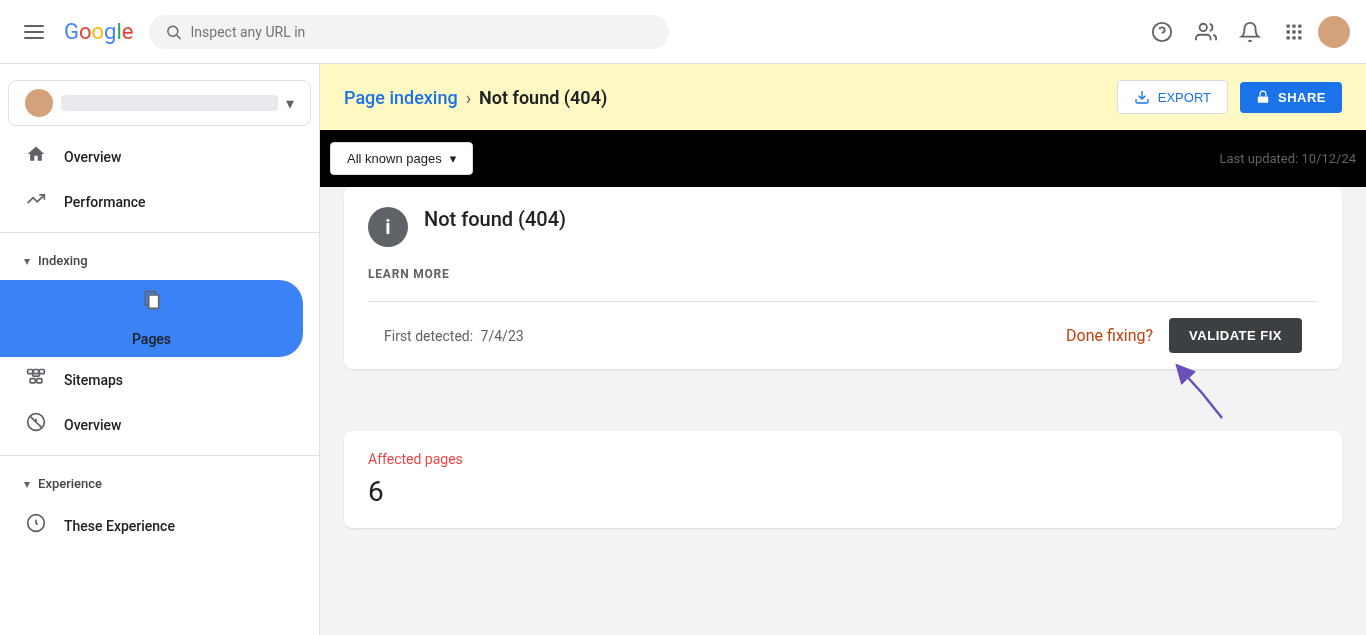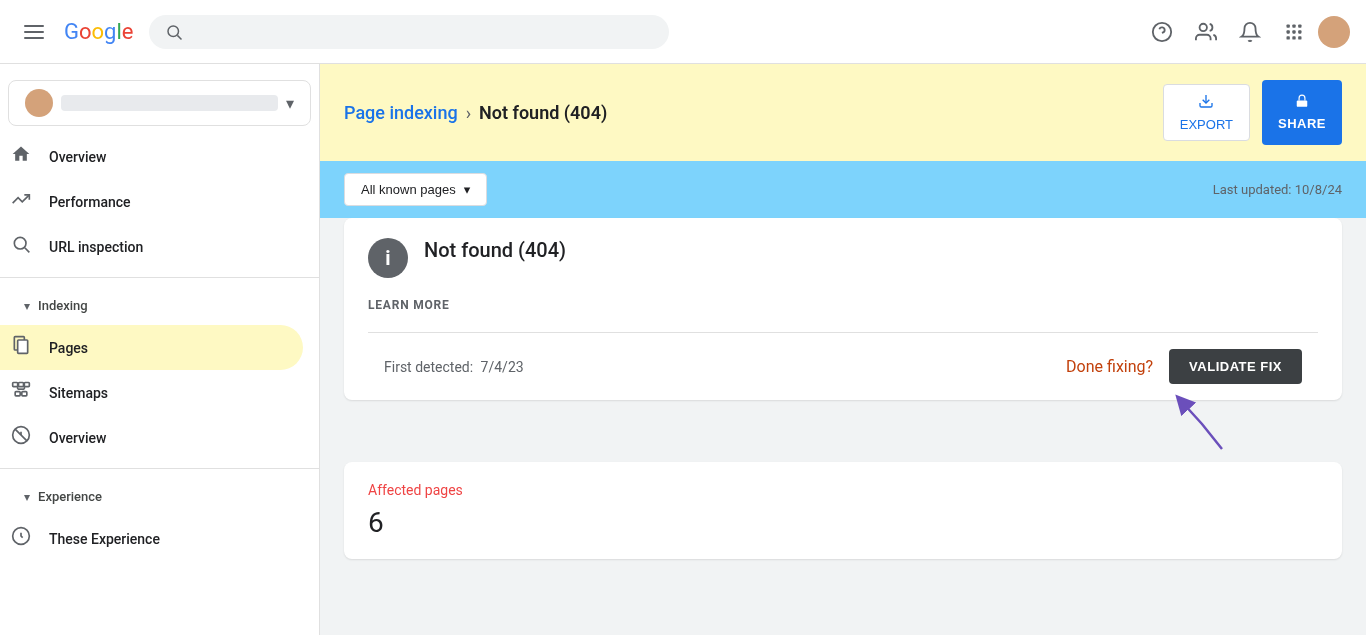--- a/index.html
+++ b/index.html
@@ -181,6 +181,7 @@
       <circle cx="11" cy="11" r="7"></circle>
         <line x1="16.5" y1="16.5" x2="22" y2="22"></line>
     </svg>
+    <input type="text" placeholder="Inspect any URL in" style="">
   </div>
 
   <div class="topnav-icons">

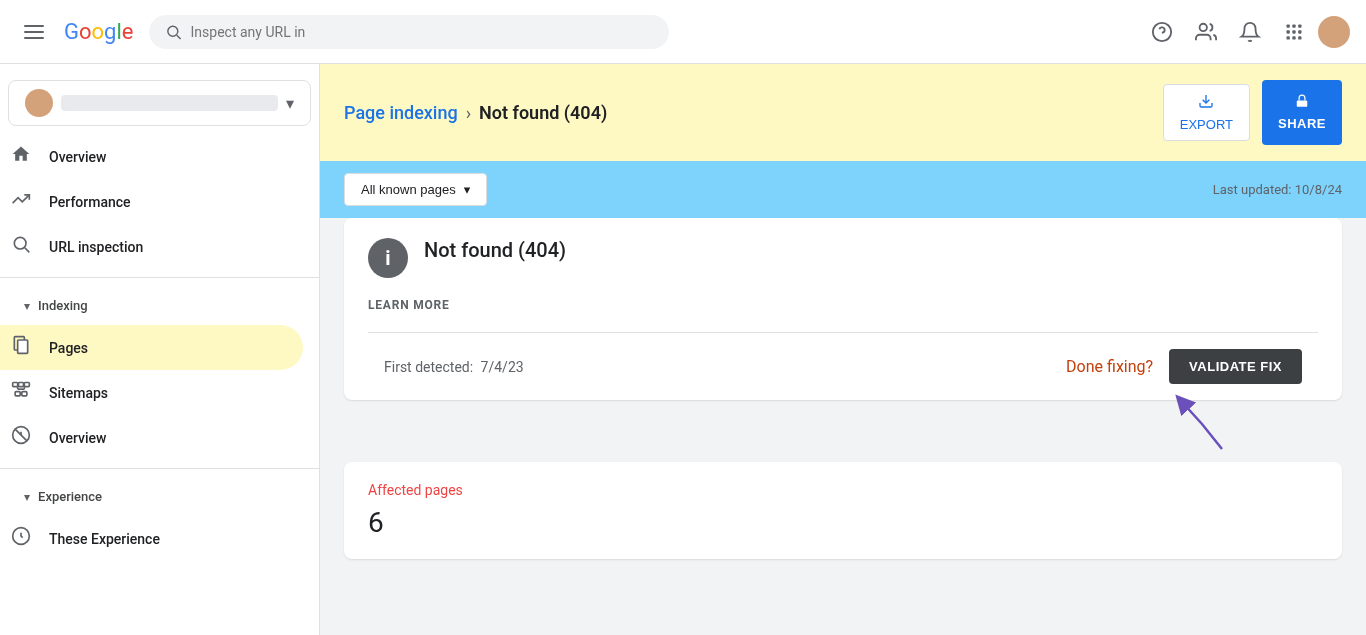--- a/index.html
+++ b/index.html
@@ -86,7 +86,7 @@
     .export-btn {
       display: flex; align-items: center; gap: 8px; padding: 8px 16px;
       border: 1px solid #dadce0; border-radius: 4px; background: #fff;
-      font-size: 13px; font-weight: 500; color: #1a73e8; cursor: pointer; flex-direction: column;
+      font-size: 13px; font-weight: 500; color: #1a73e8; cursor: pointer;
     }
     .share-btn {
       display: flex; align-items: center; gap: 8px; padding: 14px 16px;

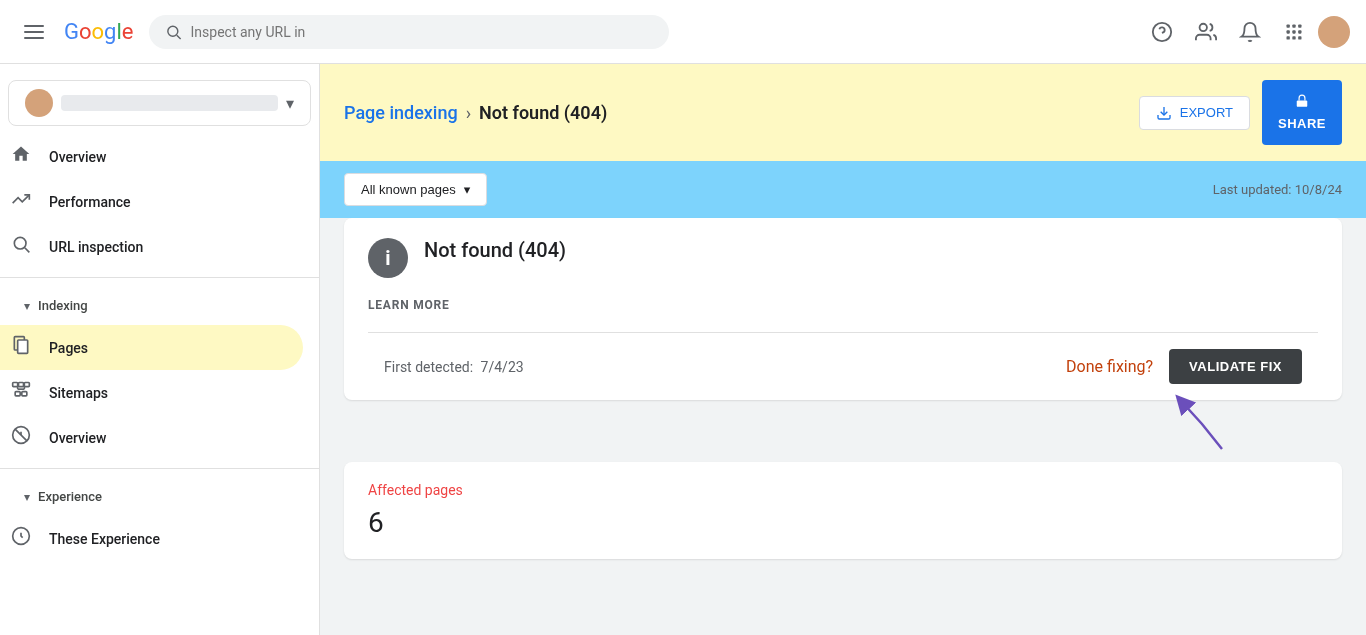--- a/index.html
+++ b/index.html
@@ -89,9 +89,9 @@
       font-size: 13px; font-weight: 500; color: #1a73e8; cursor: pointer;
     }
     .share-btn {
-      display: flex; align-items: center; gap: 8px; padding: 14px 16px;
+      display: flex; align-items: center; gap: 8px; padding: 8px 16px;
       background: #1a73e8; border: none; border-radius: 4px;
-      font-size: 13px; font-weight: 700; color: #fff; cursor: pointer; letter-spacing: 0.5px; flex-direction: column;
+      font-size: 13px; font-weight: 700; color: #fff; cursor: pointer; letter-spacing: 0.5px;
     }
 
     

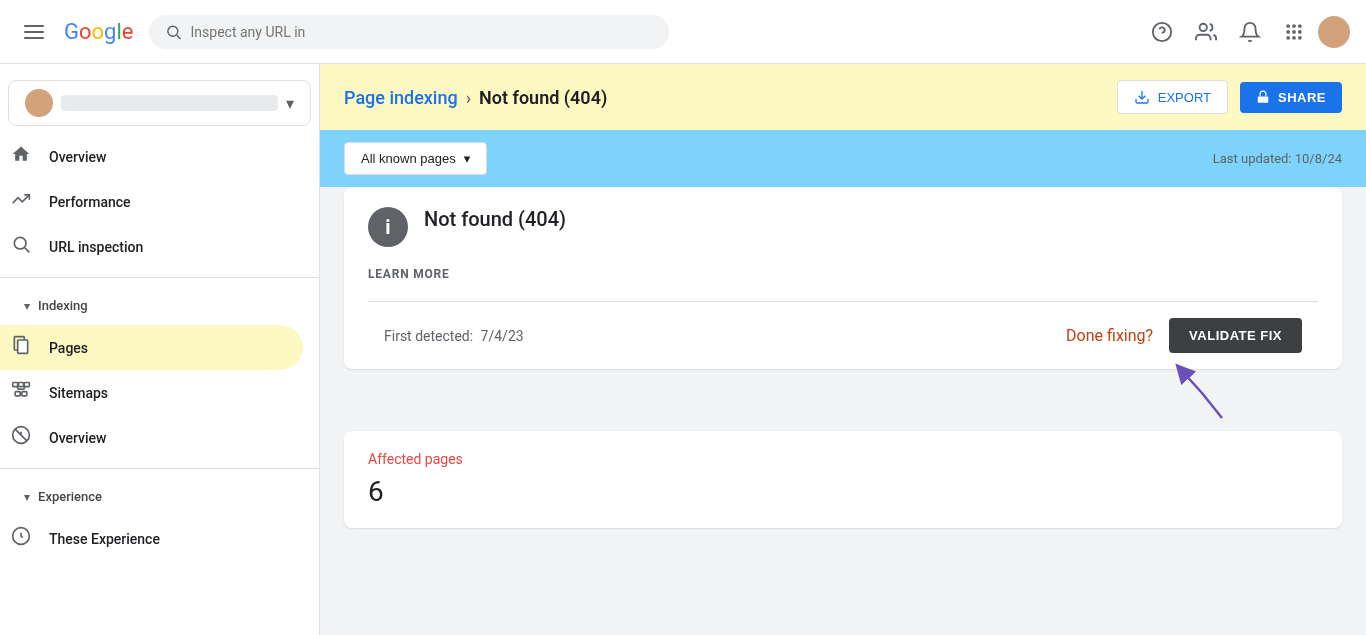--- a/index.html
+++ b/index.html
@@ -57,7 +57,7 @@
     .chevron-icon { color: #5f6368; font-size: 16px; }
 
     .nav-item {
-      display: flex; align-items: center; padding: 10px 9px; gap: 16px;
+      display: flex; align-items: center; padding: 10px 24px; gap: 16px;
       cursor: pointer; border-radius: 0 24px 24px 0; margin-right: 16px;
       font-size: 14px; color: #202124; font-weight: 500;
     }

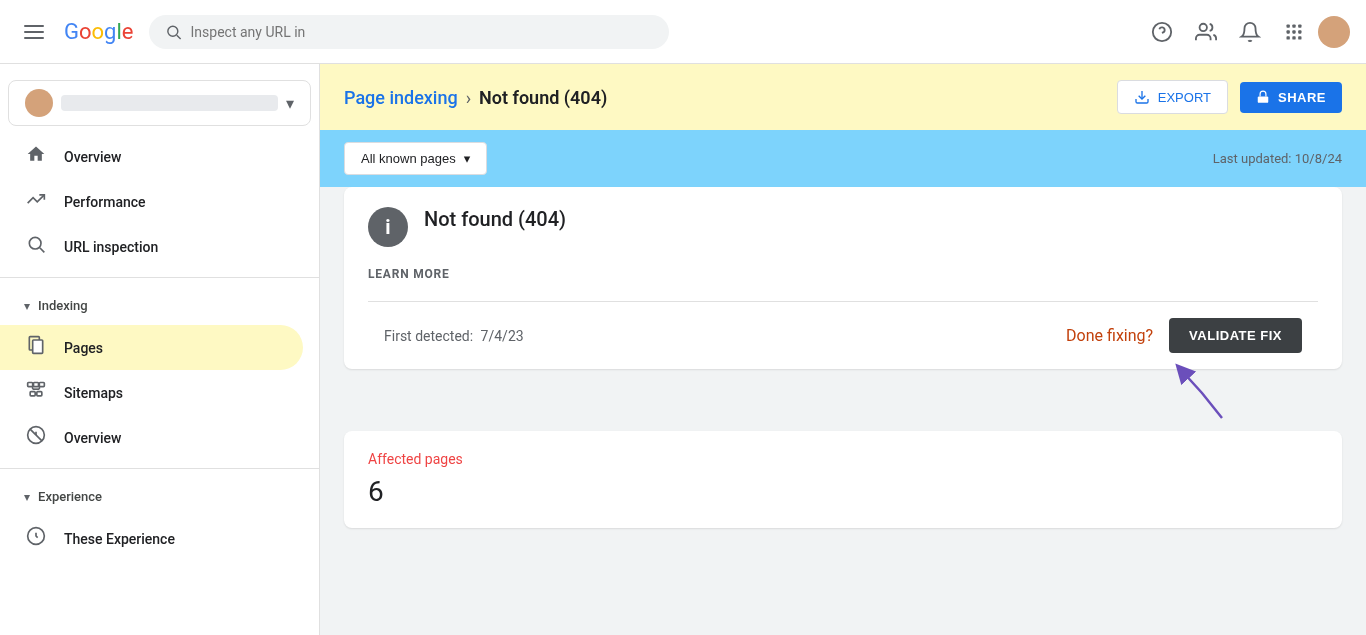--- a/index.html
+++ b/index.html
@@ -96,8 +96,8 @@
 
     
     .filter-bar {
-      display: flex; align-items: center; padding: 12px 24px;
-      background: #7dd3fc; gap: 0;
+      display: flex; align-items: center; padding: 12px 10px;
+      background: #000000; gap: 0;
     }
     .filter-btn {
       display: flex; align-items: center; gap: 8px; padding: 8px 16px;

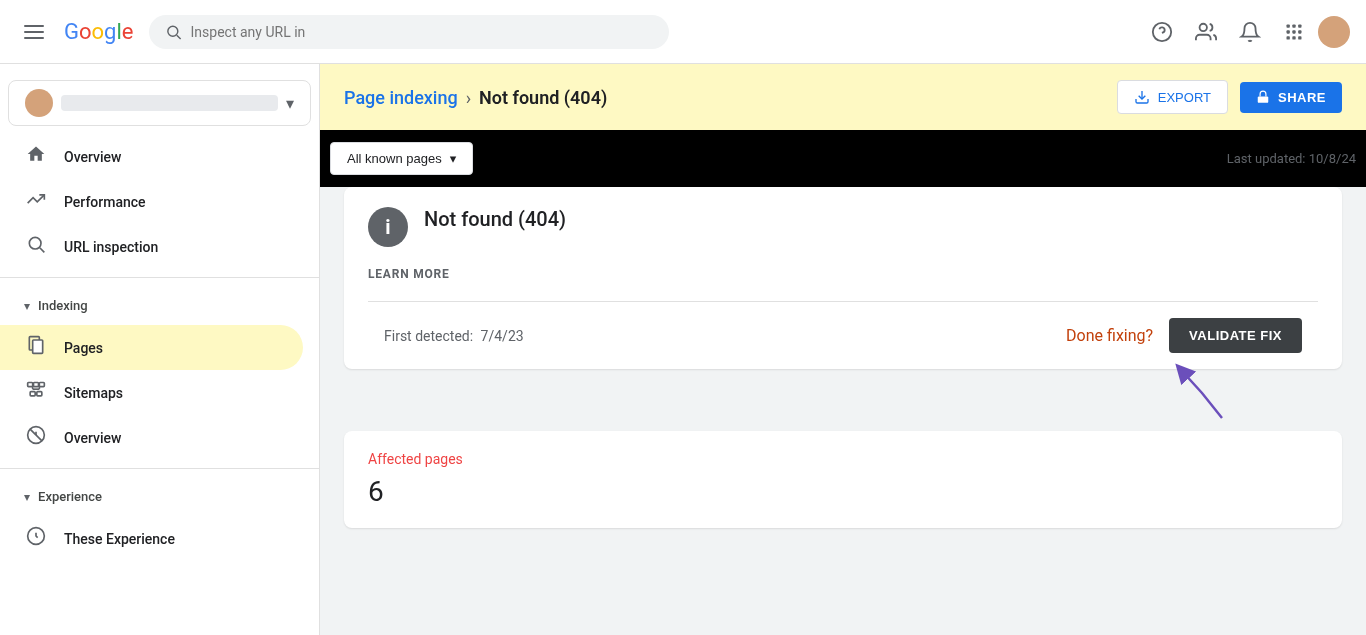--- a/index.html
+++ b/index.html
@@ -355,7 +355,7 @@
         <span>All known pages</span>
         <span>▾</span>
       </button>
-      <span class="last-updated">Last updated: 10/8/24</span>
+      <span class="last-updated">Last updated: 10/12/24</span>
     </div>
 
     <div class="cards-container">

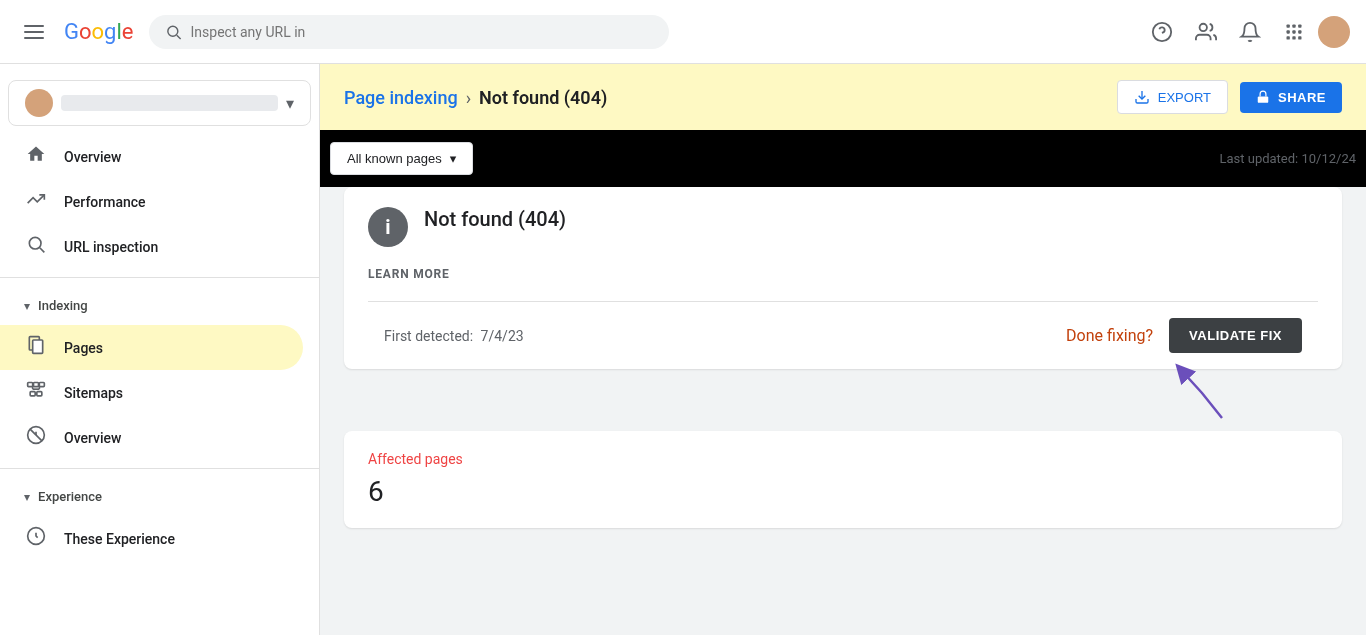--- a/index.html
+++ b/index.html
@@ -251,15 +251,6 @@
       <span>Performance</span>
     </div>
 
-    <div class="nav-item">
-      <span class="nav-icon">
-        <svg width="20" height="20" viewBox="0 0 24 24" fill="none" stroke="#5f6368" stroke-width="2">
-            <circle cx="11" cy="11" r="7"></circle>
-            <line x1="16.5" y1="16.5" x2="22" y2="22"></line>
-          </svg>
-      </span>
-      <span>URL inspection</span>
-    </div>
 
     <hr class="nav-divider">
 

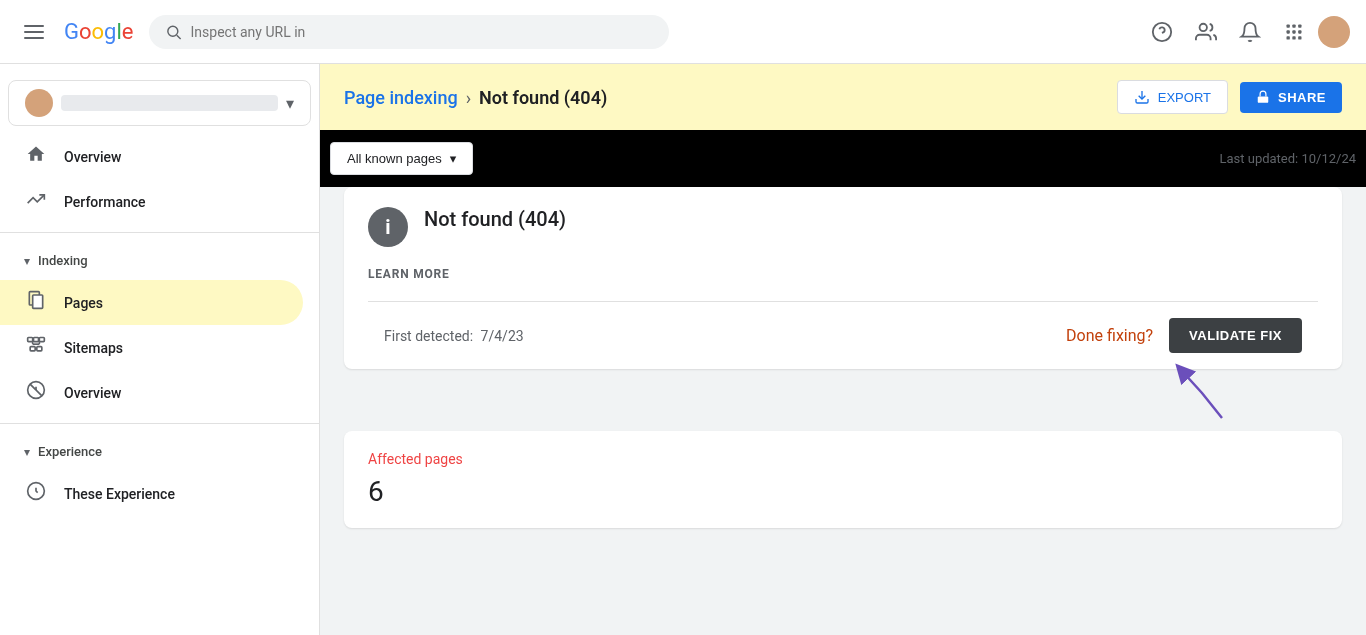--- a/index.html
+++ b/index.html
@@ -61,7 +61,7 @@
       cursor: pointer; border-radius: 0 24px 24px 0; margin-right: 16px;
       font-size: 14px; color: #202124; font-weight: 500;
     }
-    .nav-item.active { background: #fef9c3; }
+    .nav-item.active { background: #3b82f6; flex-direction: column; }
     .nav-icon { font-size: 20px; color: #5f6368; flex-shrink: 0; width: 24px; text-align: center; }
     .nav-section-header {
       display: flex; align-items: center; padding: 12px 24px; gap: 8px;

